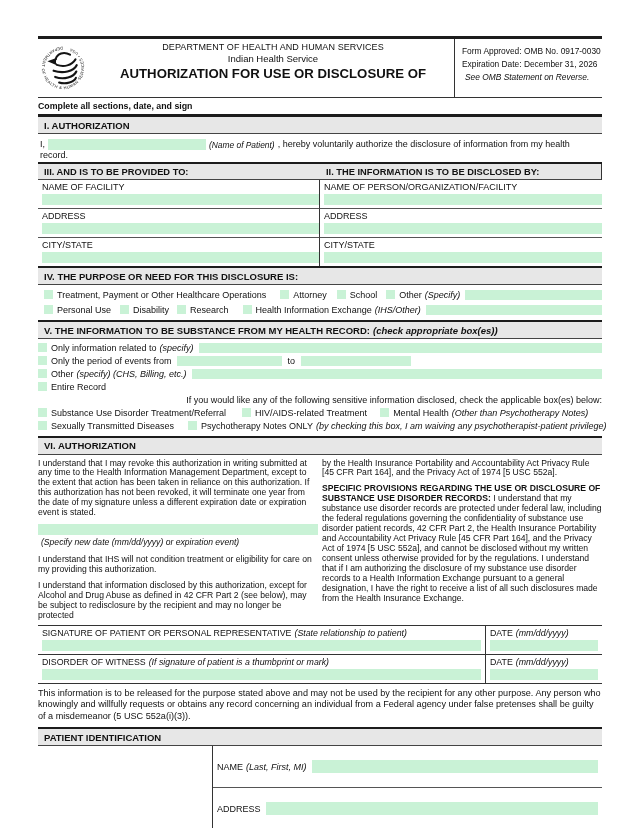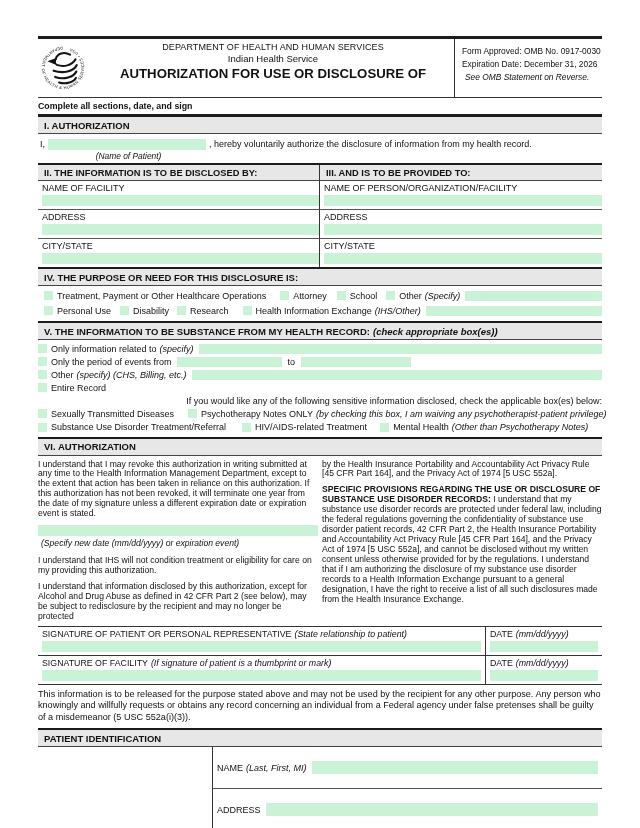--- a/index.html
+++ b/index.html
@@ -37,7 +37,7 @@
 
   
   .s1body{padding:5px 2px 2px;font-size:9px;}
-  .s1wrap{display:inline-flex;flex-direction:column;vertical-align:top;margin:0 3px;}
+  .s1wrap{display:inline-flex;flex-direction:row;vertical-align:top;margin:0 3px;}
   .s1name{width:158px;height:11px;}
   .cap{font-size:8.4px;text-align:center;margin-top:1px;}
 

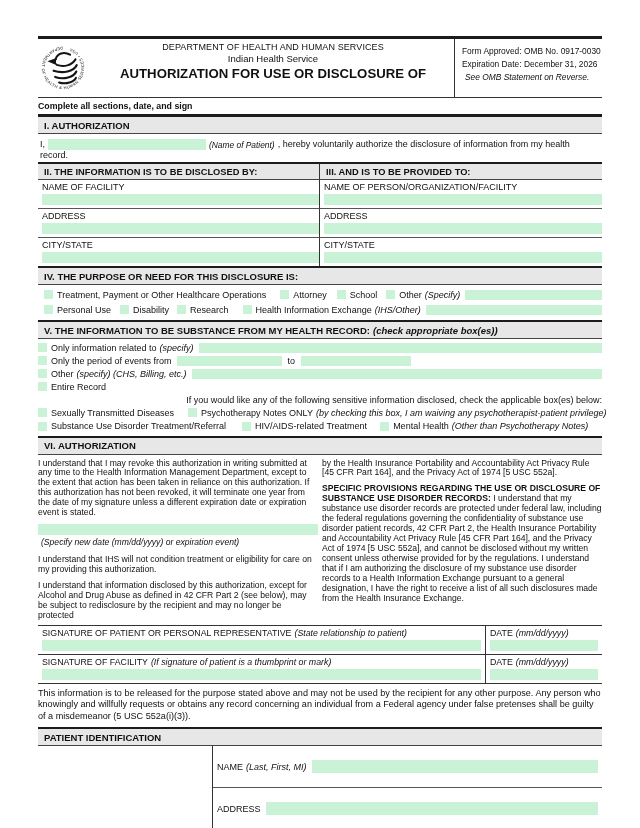--- a/index.html
+++ b/index.html
@@ -139,8 +139,8 @@
     </div>
 
     <div class="t23" style="border-top:2px solid #1c1c1c;">
+      <div class="t23h">III. AND IS TO BE PROVIDED TO:</div>
       <div class="t23h cellL">II. THE INFORMATION IS TO BE DISCLOSED BY:</div>
-      <div class="t23h">III. AND IS TO BE PROVIDED TO:</div>
 
       <div class="t23c cellL bb">
         <div class="flabel">NAME OF FACILITY</div>

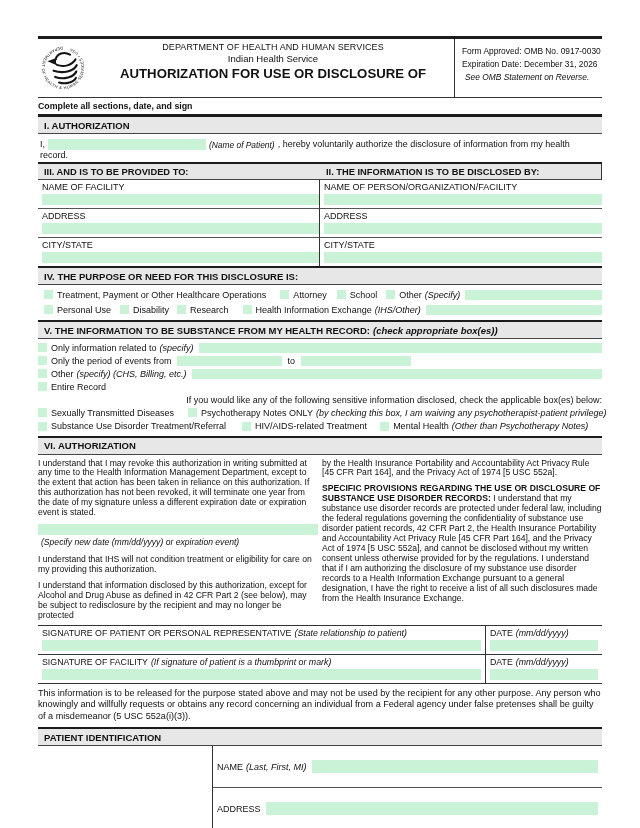--- a/index.html
+++ b/index.html
@@ -242,6 +242,21 @@
         <span>Entire Record</span>
       </div>
       <div class="vintro">If you would like any of the following sensitive information disclosed, check the applicable box(es) below:</div>
+      <div class="cbrow" style="padding:1.5px 0;">
+        <span class="cbi">
+            <span class="cb"></span>
+            <span>Substance Use Disorder Treatment/Referral</span>
+          </span>
+        <span class="cbi g16">
+            <span class="cb"></span>
+            <span>HIV/AIDS-related Treatment</span>
+          </span>
+        <span class="cbi g13">
+            <span class="cb"></span>
+            <span>Mental Health</span>
+            <span class="it">(Other than Psychotherapy Notes)</span>
+          </span>
+      </div>
       <div class="cbrow" style="padding:1.5px 0 2px;">
         <span class="cbi">
             <span class="cb"></span>
@@ -251,21 +266,6 @@
             <span class="cb"></span>
             <span>Psychotherapy Notes ONLY</span>
             <span class="it">(by checking this box, I am waiving any psychotherapist-patient privilege)</span>
-          </span>
-      </div>
-      <div class="cbrow" style="padding:1.5px 0;">
-        <span class="cbi">
-            <span class="cb"></span>
-            <span>Substance Use Disorder Treatment/Referral</span>
-          </span>
-        <span class="cbi g16">
-            <span class="cb"></span>
-            <span>HIV/AIDS-related Treatment</span>
-          </span>
-        <span class="cbi g13">
-            <span class="cb"></span>
-            <span>Mental Health</span>
-            <span class="it">(Other than Psychotherapy Notes)</span>
           </span>
       </div>
     </div>

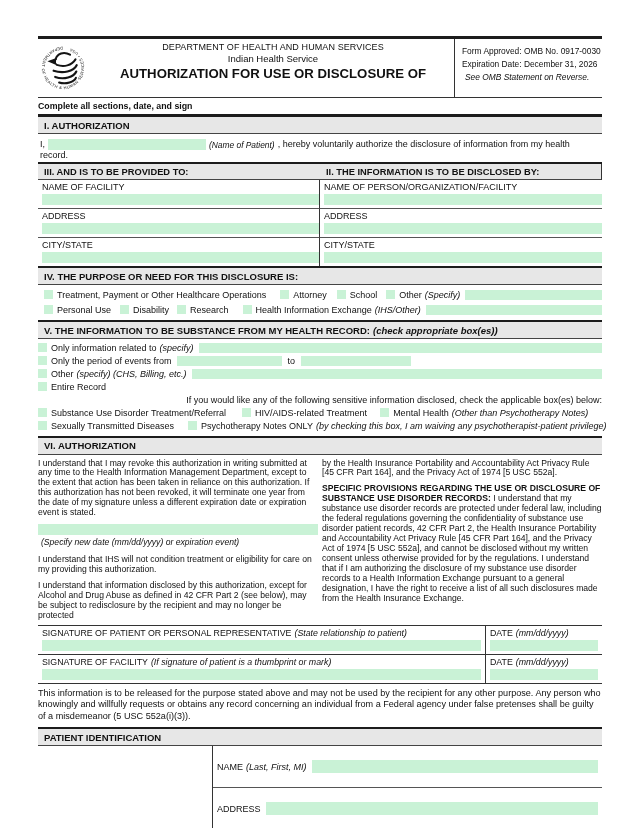--- a/index.html
+++ b/index.html
@@ -295,7 +295,7 @@
         <div class="gf"></div>
       </div>
       <div class="sigcell">
-        <div class="siglbl"><span>SIGNATURE OF FACILITY</span><span class="it">(If signature of patient is a thumbprint or mark)</span></div>
+        <div class="siglbl"><span>DISORDER OF WITNESS</span><span class="it">(If signature of patient is a thumbprint or mark)</span></div>
         <div class="gf"></div>
       </div>
       <div class="sigcell datecell">

